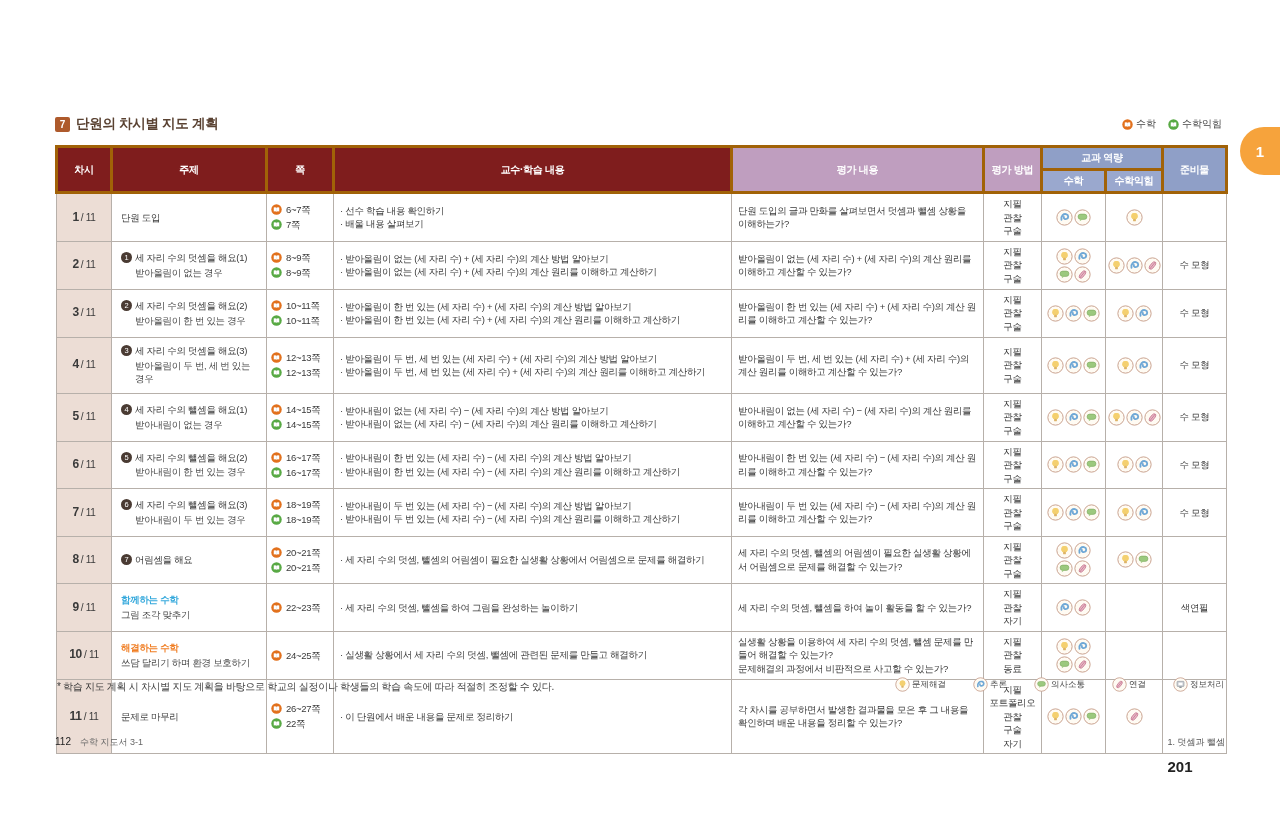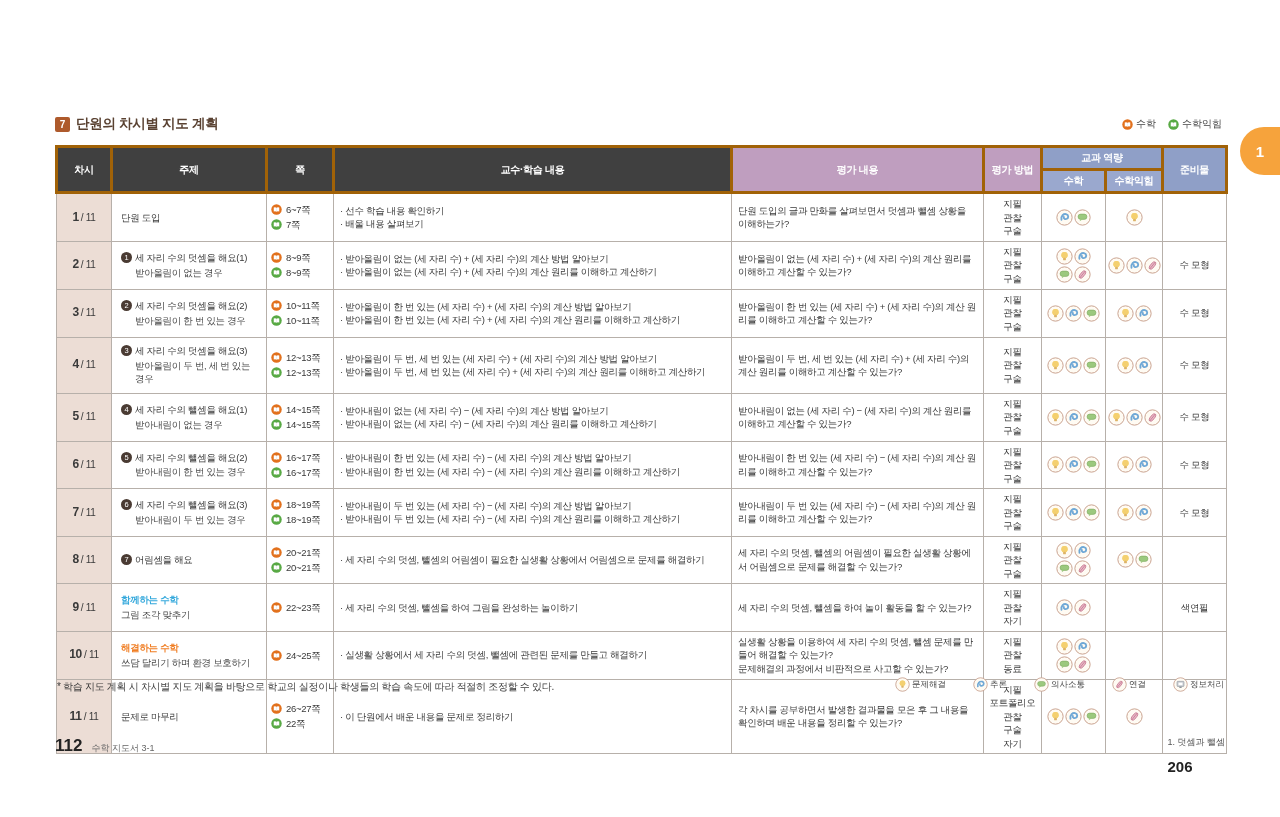--- a/index.html
+++ b/index.html
@@ -27,7 +27,7 @@
               table-layout:fixed;font-size:9.5px;color:#3a3a3a;}
   .plan-table th{color:#fff;font-weight:bold;font-size:10px;padding:2px 1px;border:3px solid #a16207;
                  letter-spacing:-0.3px;margin-top:24px;}
-  .th-brown{background:#404040;}
+  .th-brown{background:#7f1d1d;}
   .th-purple{background:#BF9EBF;}
   .th-blue{background:#8F9FC7;}
   .th-blue2{background:#9AA8CE;font-size:9.5px;}

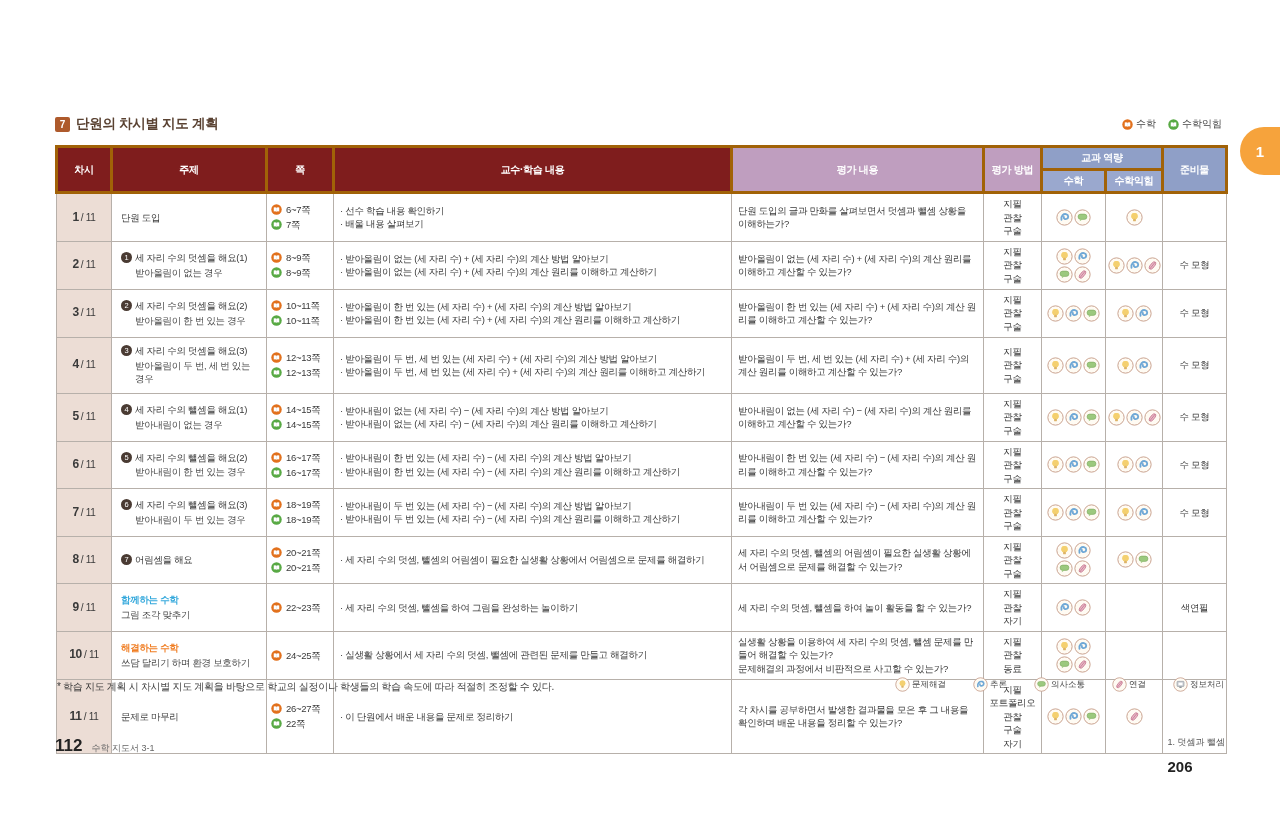--- a/index.html
+++ b/index.html
@@ -62,7 +62,7 @@
 
   
   .footer-left{position:absolute;left:55px;top:736px;display:flex;align-items:baseline;gap:9px;}
-  .footer-left .pnum{font-size:17px;font-weight:bold;color:#222;}
+  .footer-left .pnum{font-size:10px;font-weight:normal;color:#222;}
   .footer-left .btitle{font-size:9px;color:#666;}
   .footer-right{position:absolute;right:55px;top:736px;display:flex;align-items:baseline;gap:9px;flex-direction:column;}
   .footer-right .utitle{font-size:9px;color:#555;}

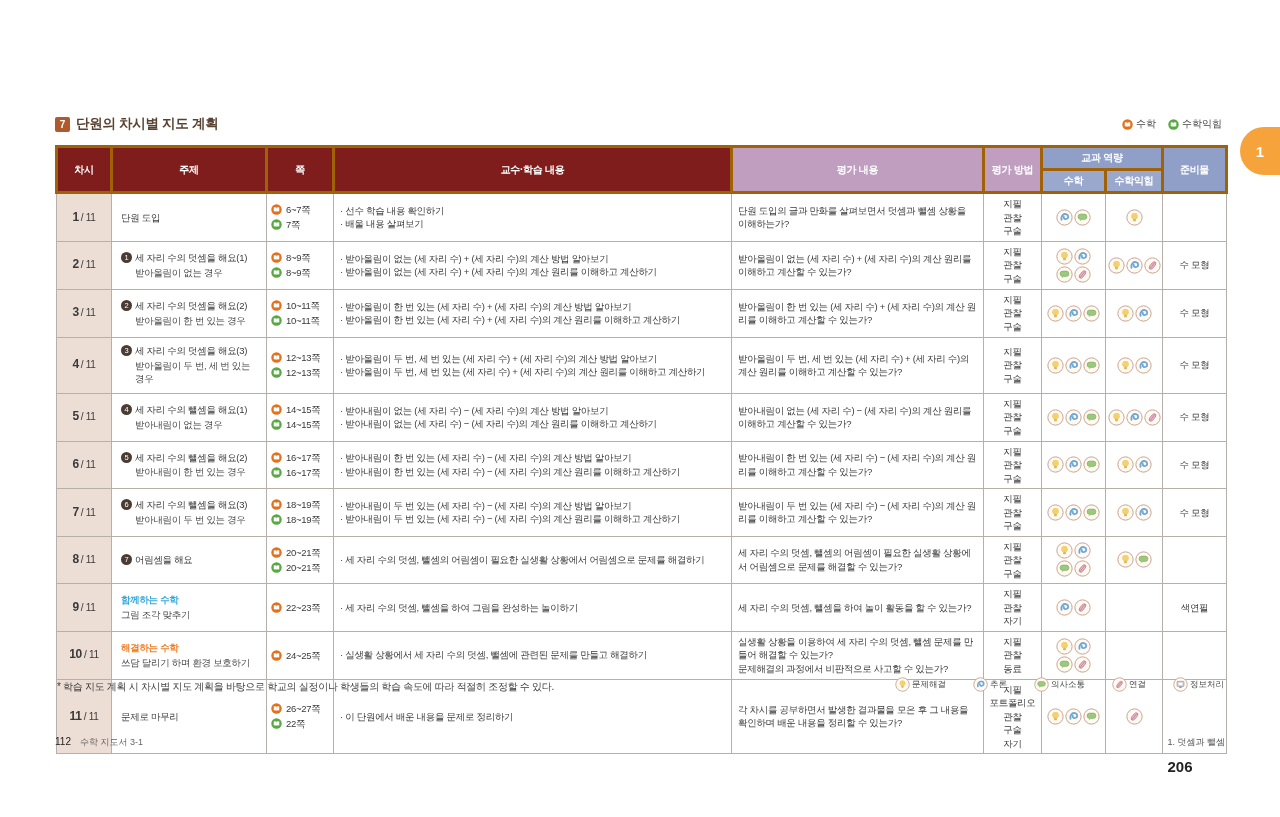--- a/index.html
+++ b/index.html
@@ -1114,7 +1114,7 @@
   </div>
   <div class="footer-right">
     <span class="utitle">1. 덧셈과 뺄셈</span>
-    <span class="pnum">206</span>
+    <span class="pnum">201</span>
   </div>
 
 </div>

